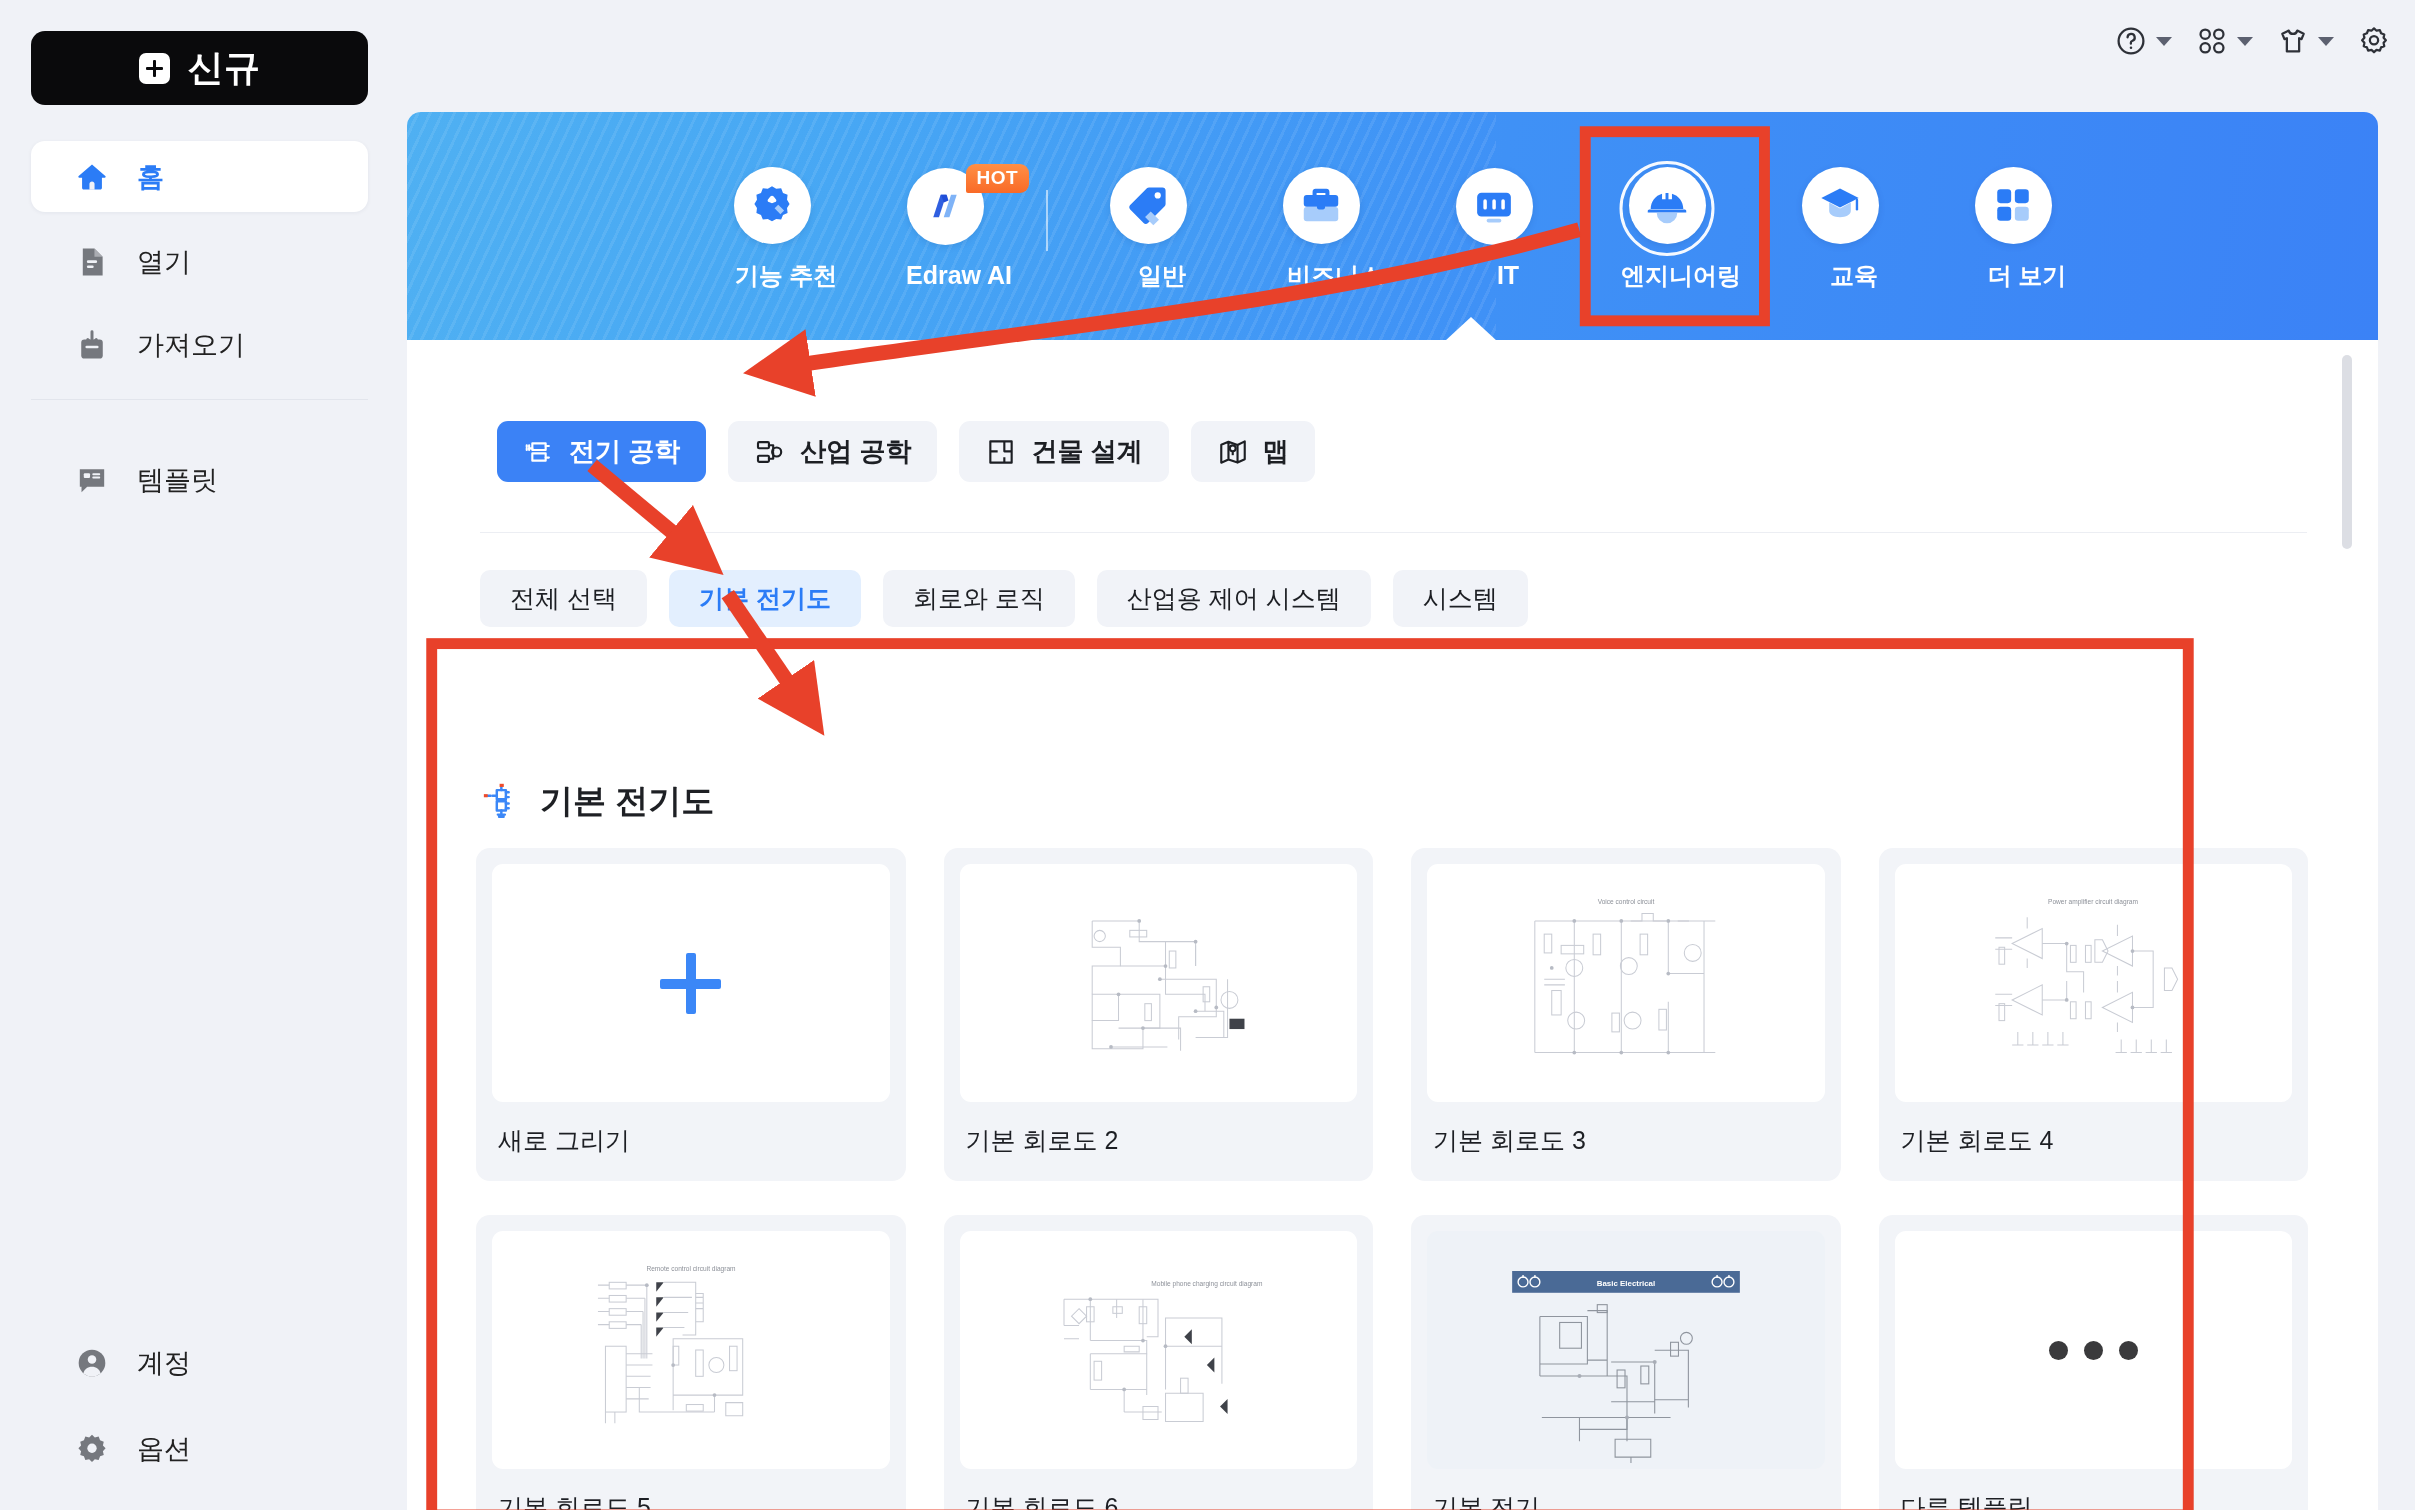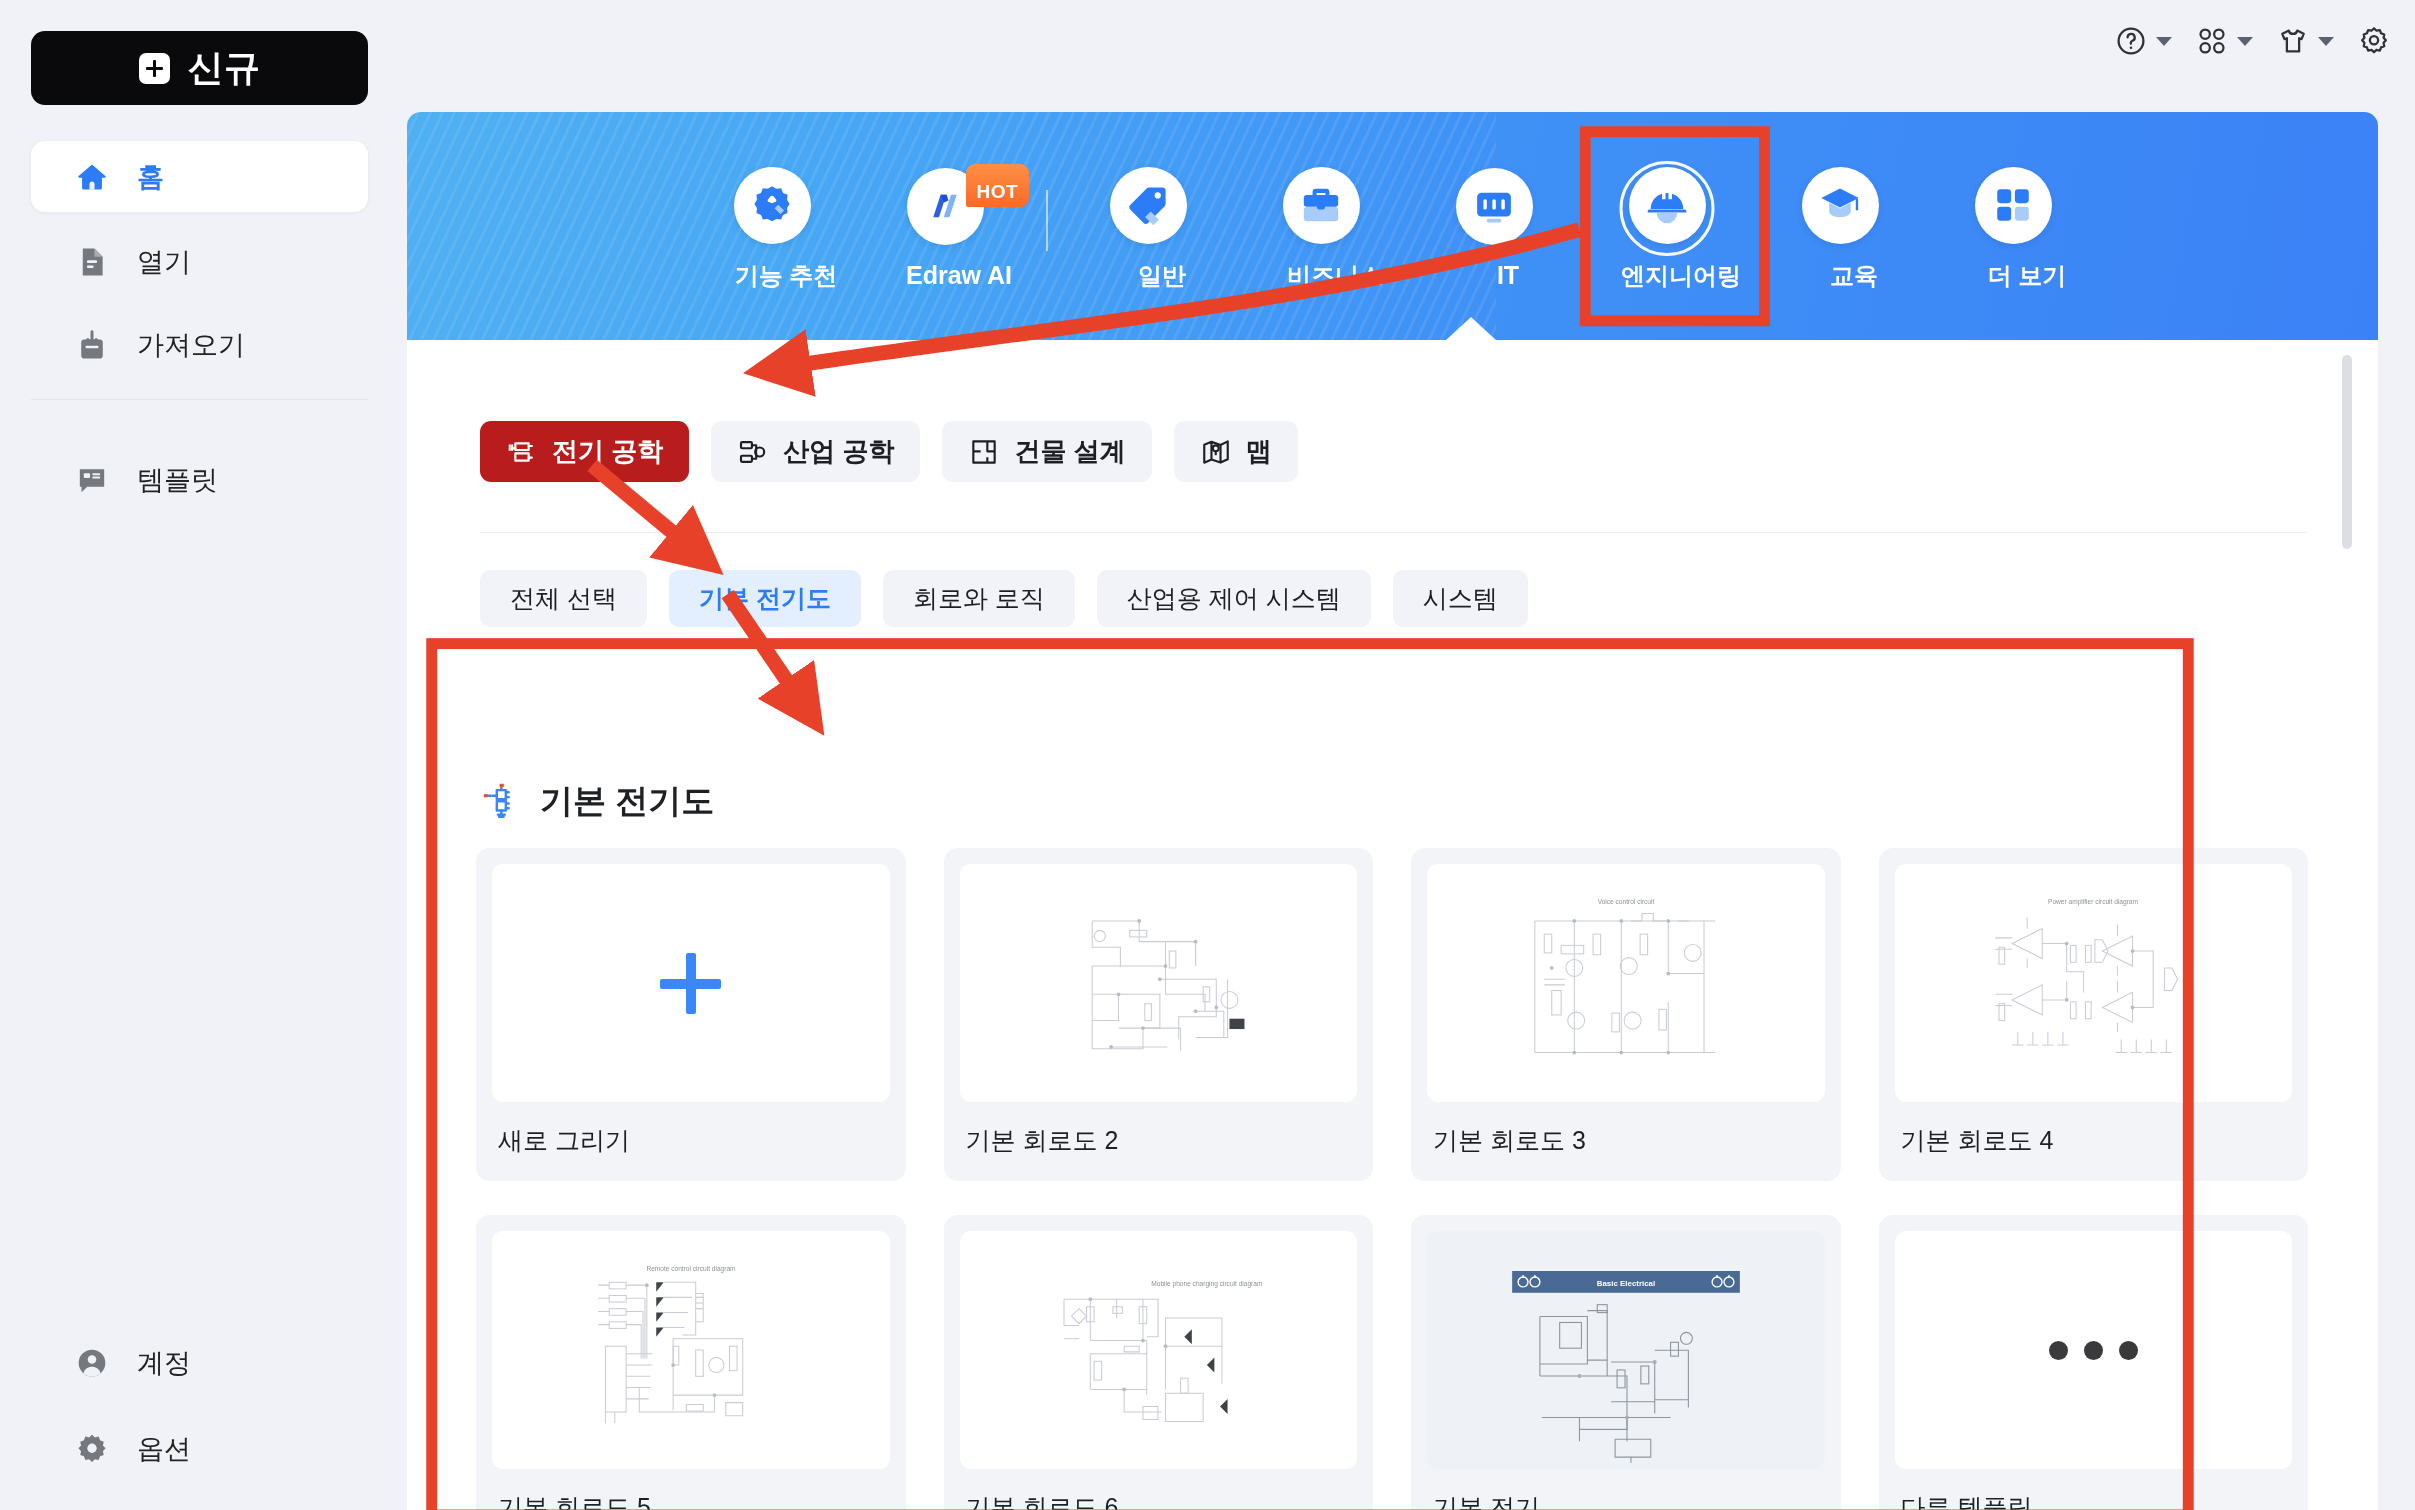--- a/index.html
+++ b/index.html
@@ -107,7 +107,7 @@
     position: absolute; left: 107px; top: 2px;
     background: linear-gradient(180deg,#ff8f45,#f96a27);
     color: #fff; font-size: 19px; font-weight: 700; letter-spacing: 0.5px;
-    padding: 17px 11px 4px; border-radius: 9px 9px 9px 2px;
+    padding: 3px 11px 4px; border-radius: 9px 9px 9px 2px;
   }
   .cat .ring {
     position: absolute; left: 50%; top: 0px; transform: translateX(-50%);

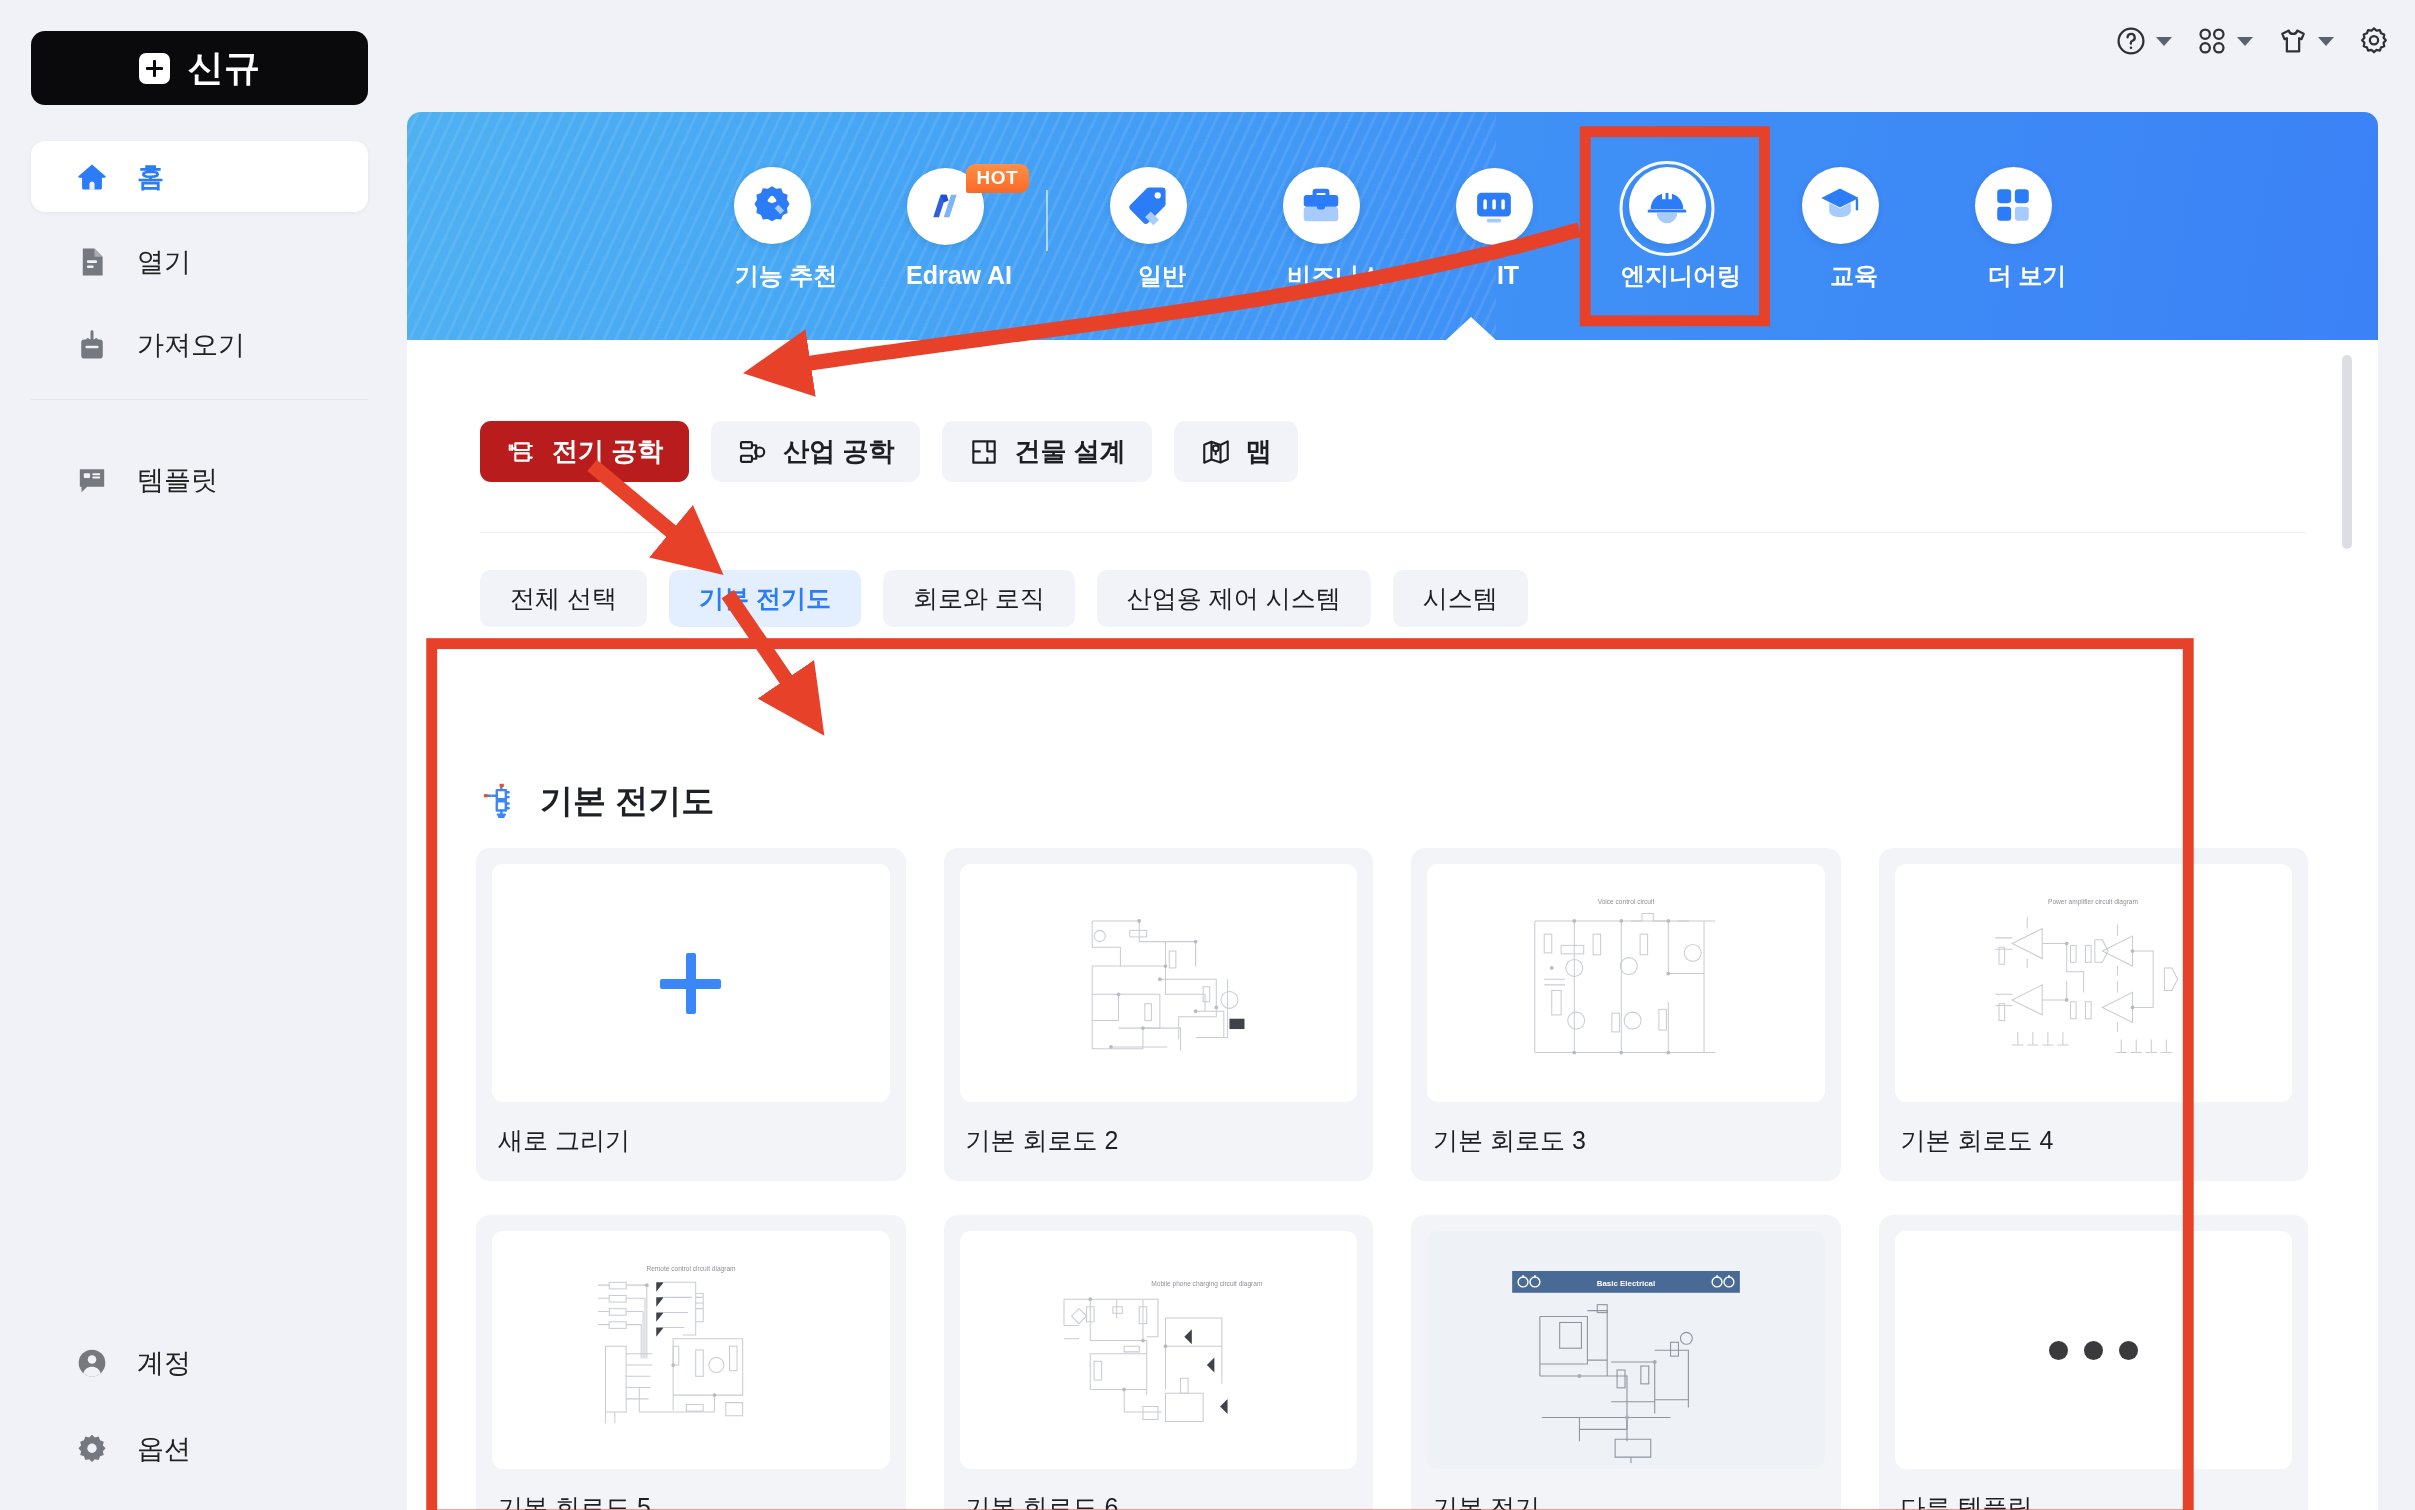--- a/index.html
+++ b/index.html
@@ -132,7 +132,7 @@
   }
   .stab svg { width: 32px; height: 32px; display:block; }
   .stab .lbl { font-size: 26px; color: #1d1f24; font-weight: 600; white-space: nowrap; }
-  .stab.sel { background: #b91c1c; }
+  .stab.sel { background: #3b82f6; margin-left: 17px; }
   .stab.sel .lbl { color: #fff; }
 
   #tabs-hr {

